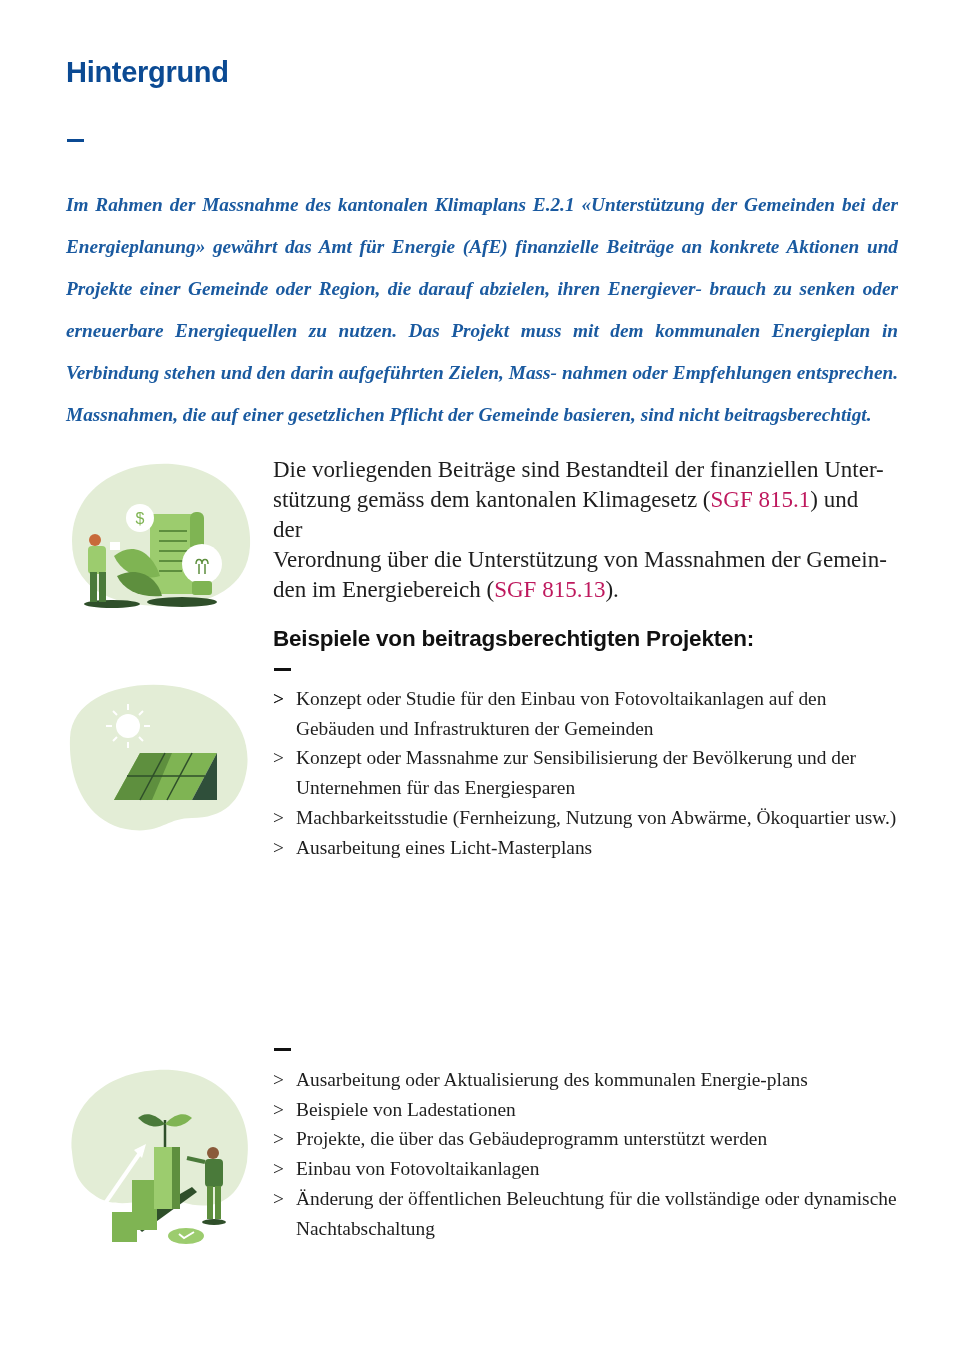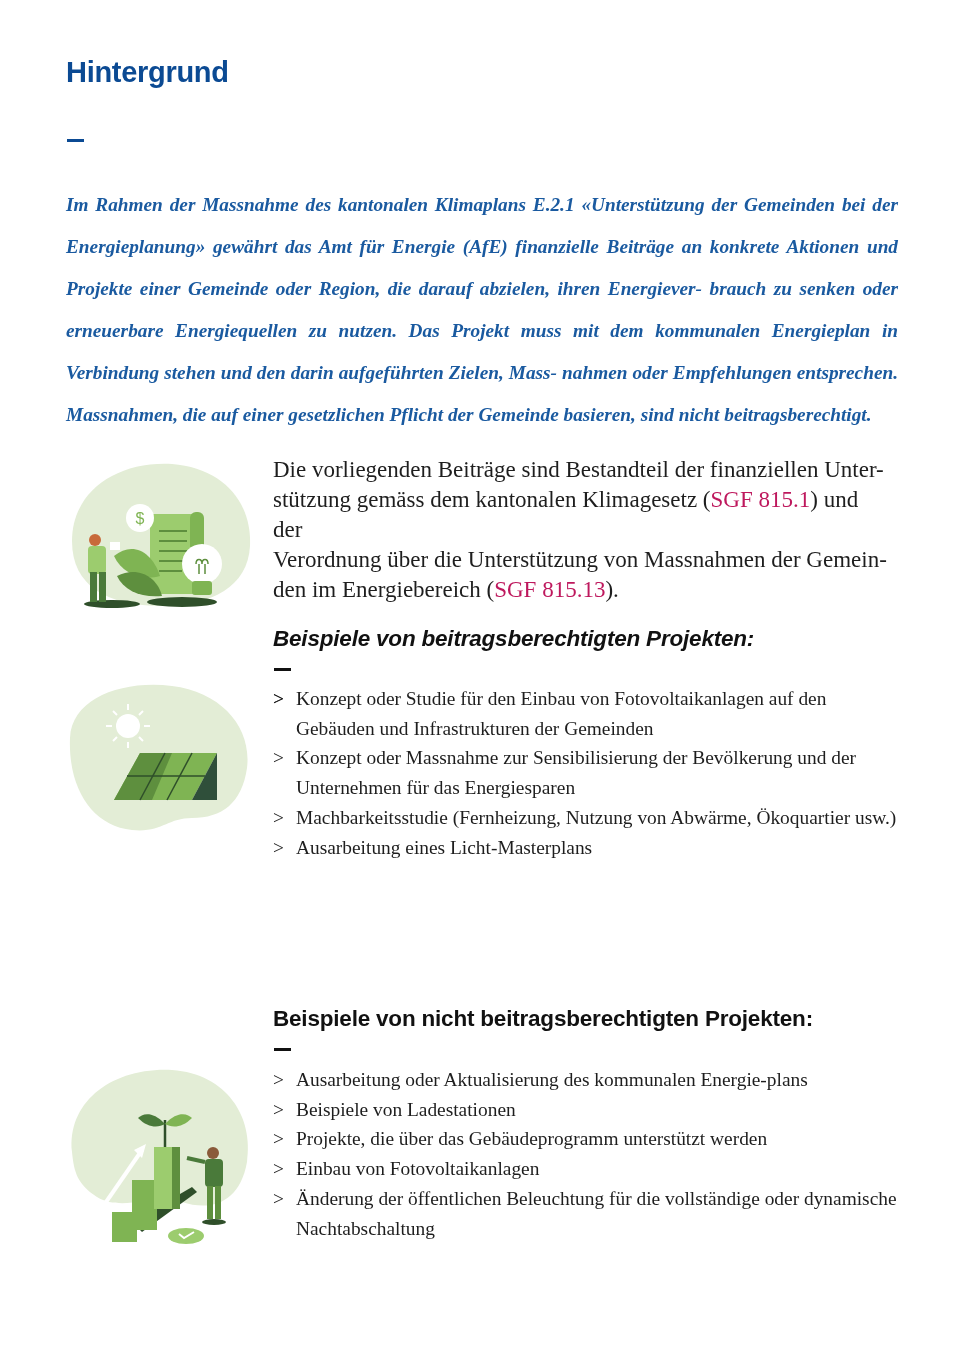--- a/index.html
+++ b/index.html
@@ -118,7 +118,7 @@
     </svg>
   </div>
 
-  <h2 class="h2" style="top:626px;font-style:italic;">Beispiele von beitragsberechtigten Projekten:</h2>
+  <h2 class="h2" style="top:626px;">Beispiele von beitragsberechtigten Projekten:</h2>
   <div class="h2-dash" style="top:668px;"></div>
   <ul class="list" style="top:684px;">
     <li><span class="mark">&gt;</span></li>

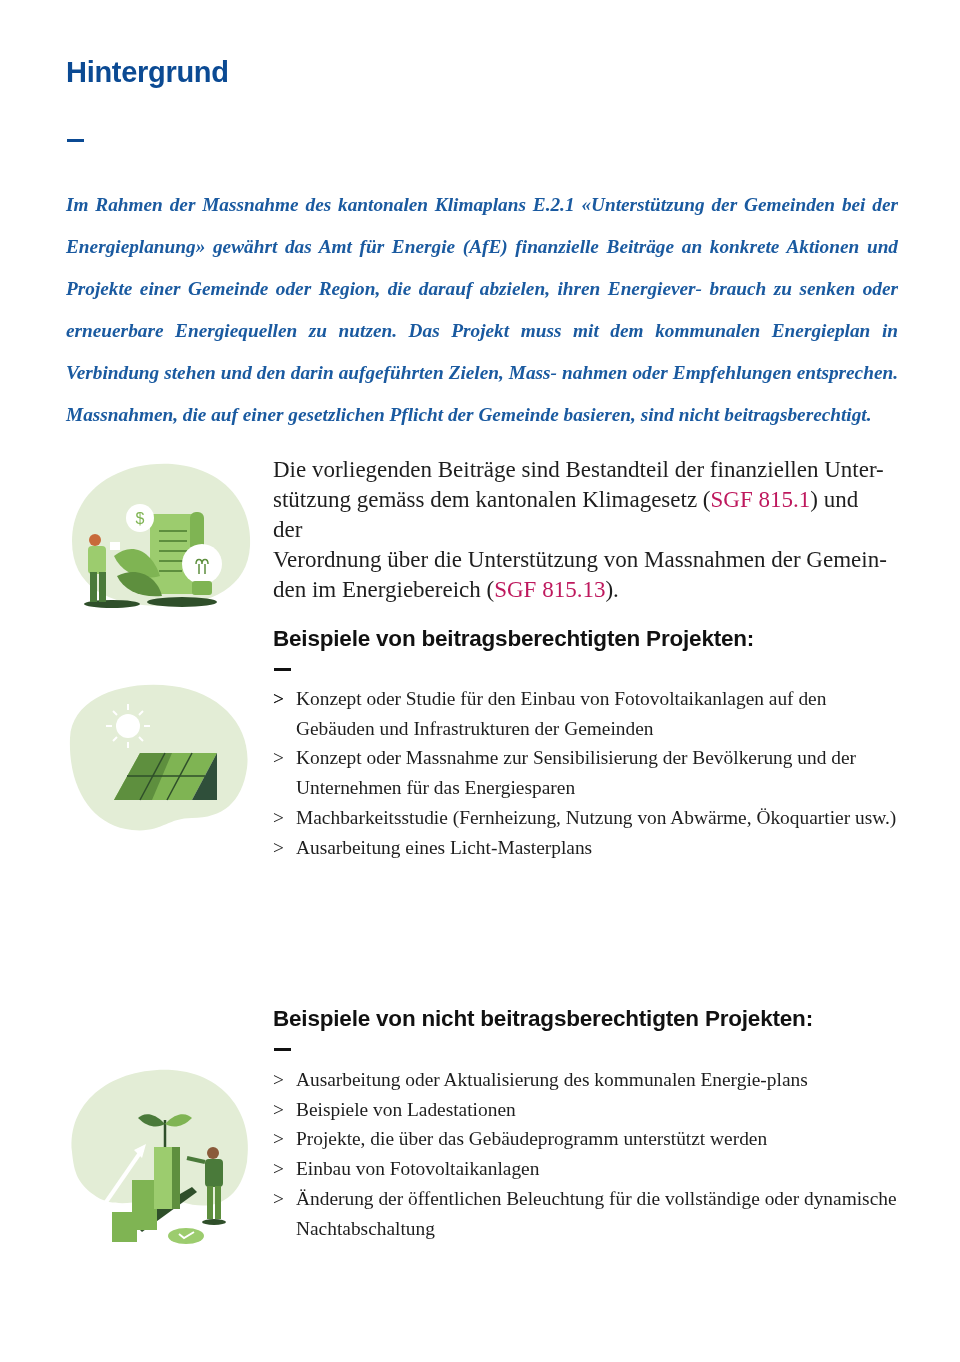--- a/index.html
+++ b/index.html
@@ -152,7 +152,6 @@
     </svg>
   </div>
 
-  <h2 class="h2" style="top:1006px;">Beispiele von nicht beitragsberechtigten Projekten:</h2>
   <div class="h2-dash" style="top:1048px;"></div>
   <ul class="list" style="top:1065px;">
     <li><span class="mark">&gt;</span><span>Ausarbeitung oder Aktualisierung des kommunalen Energie-­plans</span></li>

